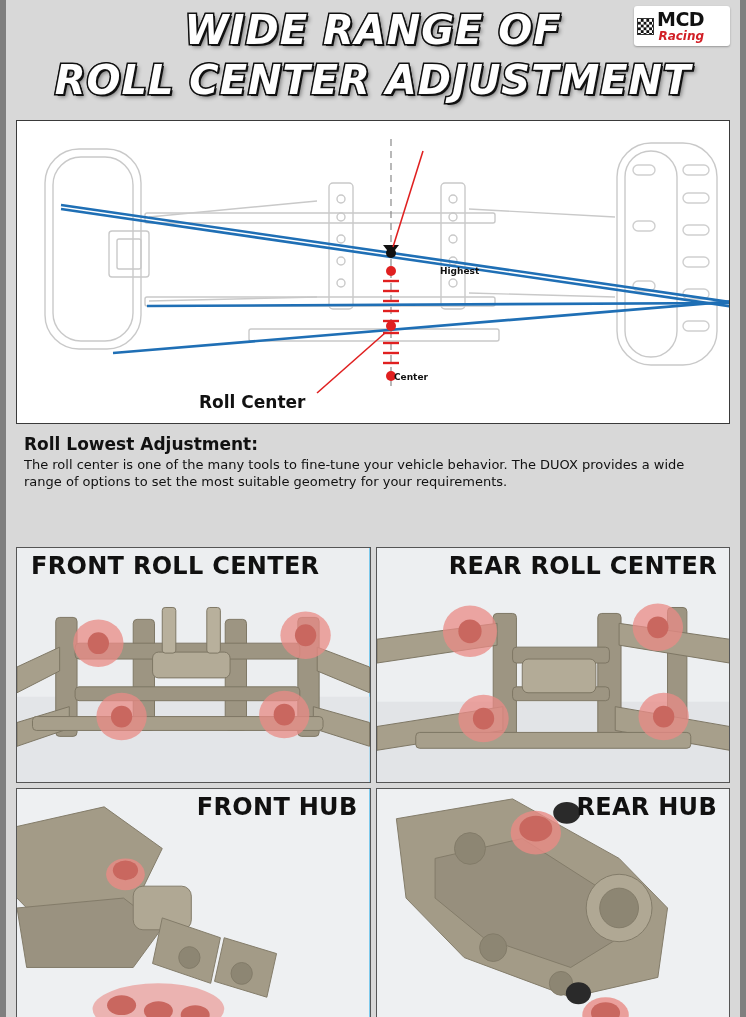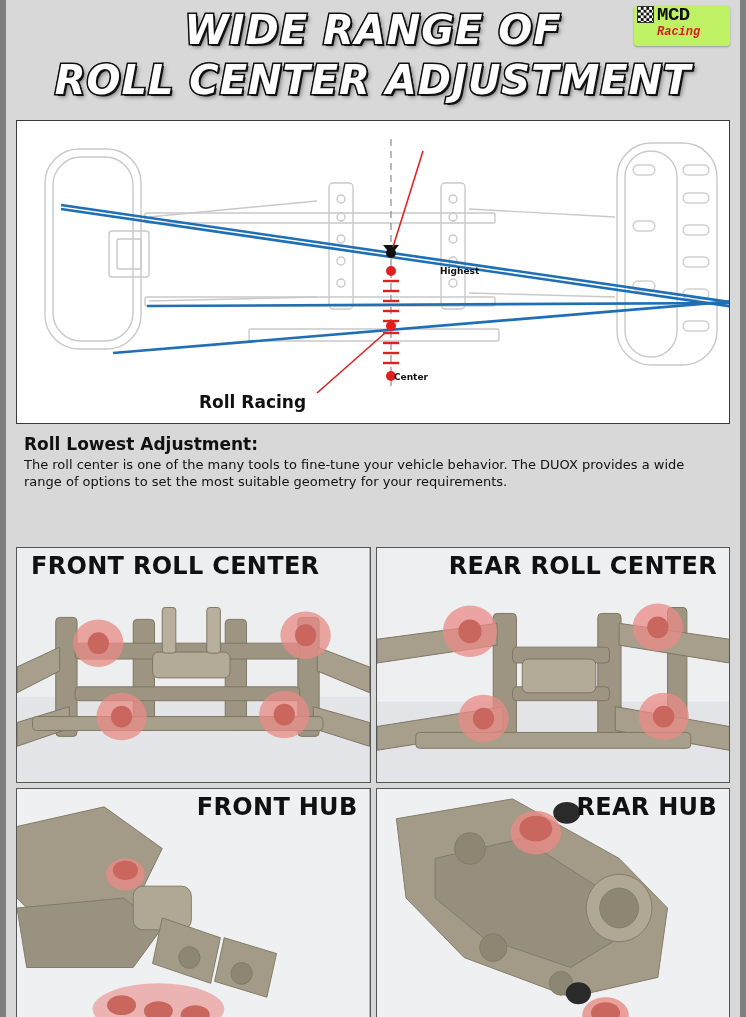--- a/index.html
+++ b/index.html
@@ -57,15 +57,14 @@
     right: 10px;
     width: 96px;
     height: 40px;
-    background: #bef264;
+    background: #ffffff;
     border-radius: 3px;
     display: flex;
-    align-items: flex-start;
+    align-items: center;
     justify-content: flex-start;
     padding-left: 3px;
     box-sizing: border-box;
     box-shadow: 0 1px 2px rgba(0,0,0,.3);
-    font-family: Liberation Mono, monospace;
   }
   .logo .flag {
     width: 17px;

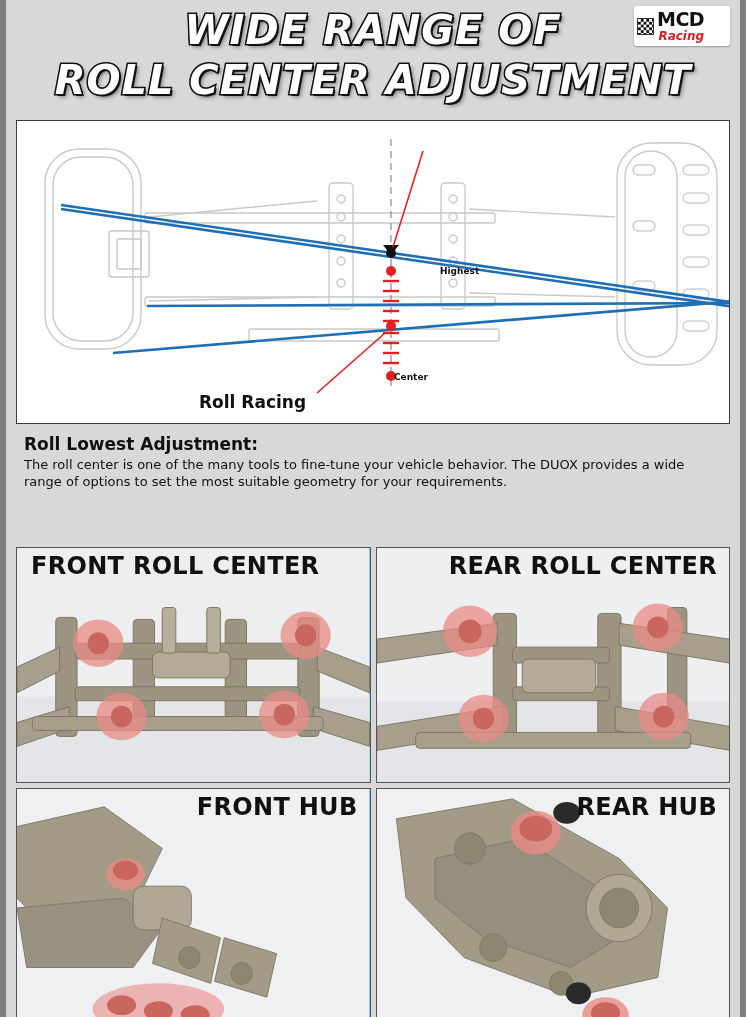--- a/index.html
+++ b/index.html
@@ -266,7 +266,7 @@
       <line x1="300" y1="272" x2="368" y2="212" stroke="#e02020" stroke-width="1.6"></line>
     </svg>
 
-    <div class="lbl lbl-rc">Roll Racing</div>
+    <div class="lbl lbl-rc">Roll Center</div>
     <div class="lbl lbl-highest">Highest</div>
     <div class="lbl lbl-lowest">Center</div>
   </div>

